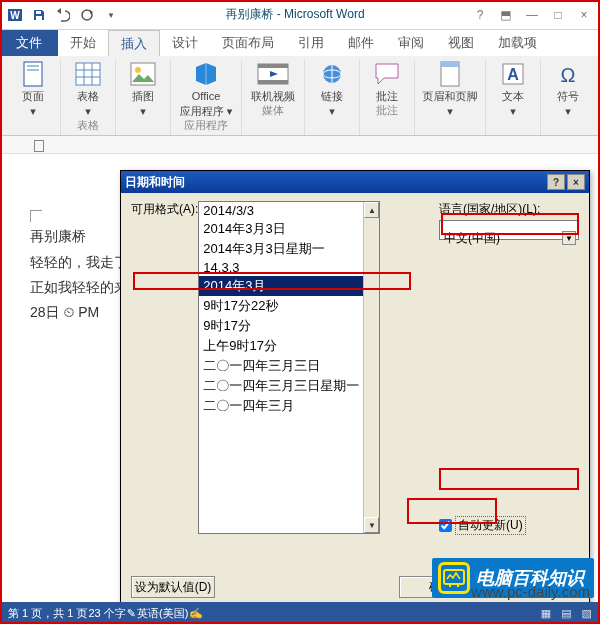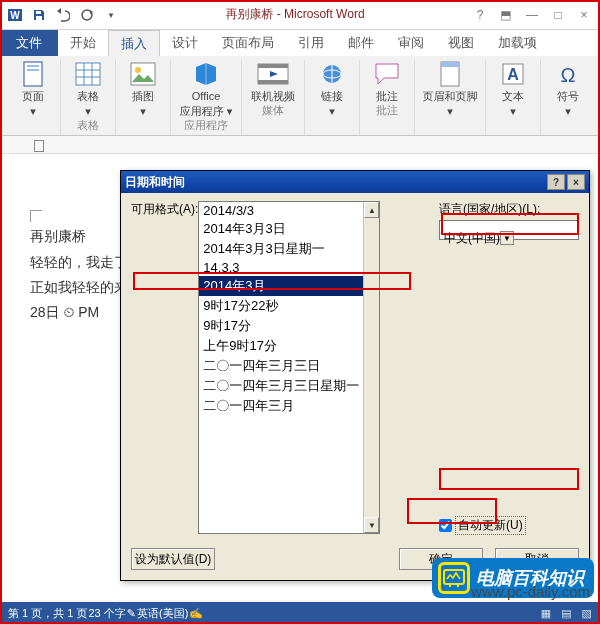--- a/index.html
+++ b/index.html
@@ -13,7 +13,7 @@
 .qat { display: flex; align-items: center; gap: 2px; padding-left: 4px; }
 .qat-item { width: 22px; height: 22px; display: flex; align-items: center; justify-content: center; color: #444; }
 .qat-item.blue { color: #2b579a; }
-.title-text { flex: 1; text-align: center; color: #7f1d1d; font-size: 12px; }
+.title-text { flex: 1; text-align: center; color: #0c4a6e; font-size: 12px; }
 .window-controls { display: flex; gap: 2px; padding-right: 4px; }
 .window-controls span { width: 24px; height: 22px; display: flex; align-items: center; justify-content: center; color: #777; }
 

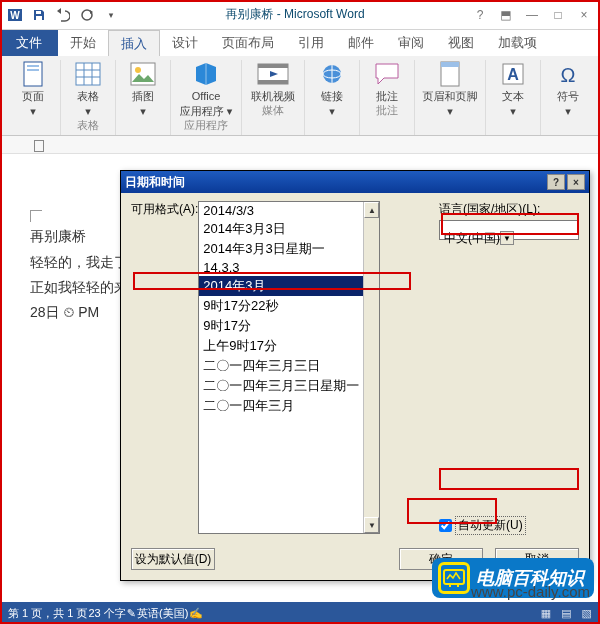--- a/index.html
+++ b/index.html
@@ -57,7 +57,7 @@
 .scrollbar { width: 16px; background: #ece9d8; border-left: 1px solid #c0c0c0; display: flex; flex-direction: column; }
 .scrollbar .btn { height: 16px; background: #ece9d8; border: 1px solid #fff; border-right-color: #888; border-bottom-color: #888; display: flex; align-items: center; justify-content: center; font-size: 8px; color: #333; }
 .scrollbar .track { flex: 1; }
-.lang-select { border: 1px solid #7a7a7a; background: #fff; height: 20px; display: flex; align-items: center; padding: 16px 2px 0 4px; }
+.lang-select { border: 1px solid #7a7a7a; background: #fff; height: 20px; display: flex; align-items: center; justify-content: space-between; padding: 16px 2px 0 4px; }
 .lang-select .arrow { width: 14px; height: 14px; background: #ece9d8; border: 1px solid #888; display: flex; align-items: center; justify-content: center; font-size: 8px; }
 .auto-update { display: flex; align-items: center; gap: 4px; margin-top: auto; }
 .auto-update input { margin: 0; }

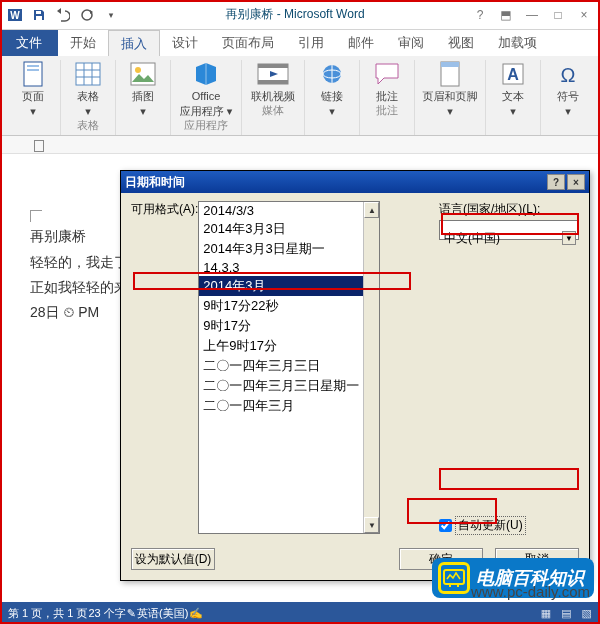--- a/index.html
+++ b/index.html
@@ -62,7 +62,7 @@
 .auto-update { display: flex; align-items: center; gap: 4px; margin-top: auto; }
 .auto-update input { margin: 0; }
 .dlg-footer { display: flex; justify-content: space-between; padding: 4px 10px 10px 10px; }
-.dlg-btn { min-width: 84px; height: 22px; border: 1px solid #888; background: #ece9d8; display: flex; align-items: center; justify-content: center; font-size: 12px; box-shadow: inset 1px 1px 0 #fff; }
+.dlg-btn { min-width: 84px; height: 22px; border: 1px solid #888; background: #ece9d8; display: flex; align-items: center; justify-content: center; font-size: 12px; box-shadow: inset 1px 1px 0 #fff; margin-top: 28px; }
 
 
 .hl { position: absolute; border: 2px solid #d40000; pointer-events: none; z-index: 50; }

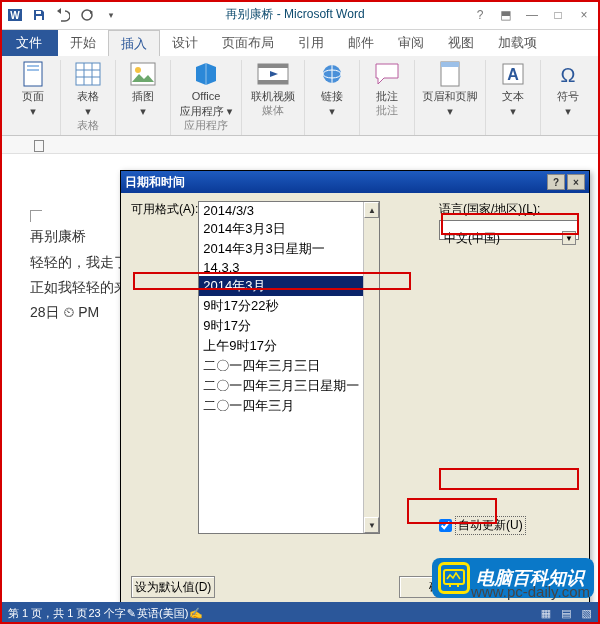--- a/index.html
+++ b/index.html
@@ -68,7 +68,7 @@
 .hl { position: absolute; border: 2px solid #d40000; pointer-events: none; z-index: 50; }
 
 
-.brand { position: absolute; right: 6px; bottom: 26px; background: #0a78c8; color: #fff; border-radius: 8px; padding: 4px 10px 4px 6px; display: flex; align-items: center; gap: 6px; font-size: 18px; font-weight: bold; font-style: italic; z-index: 60; }
+.brand { position: absolute; right: 6px; bottom: 26px; background: #0a78c8; color: #fff; border-radius: 2px; padding: 4px 10px 4px 6px; display: flex; align-items: center; gap: 6px; font-size: 18px; font-weight: bold; font-style: italic; z-index: 60; }
 .brand .logo { width: 32px; height: 32px; border: 3px solid #ffe400; border-radius: 6px; display: flex; align-items: center; justify-content: center; }
 
 

